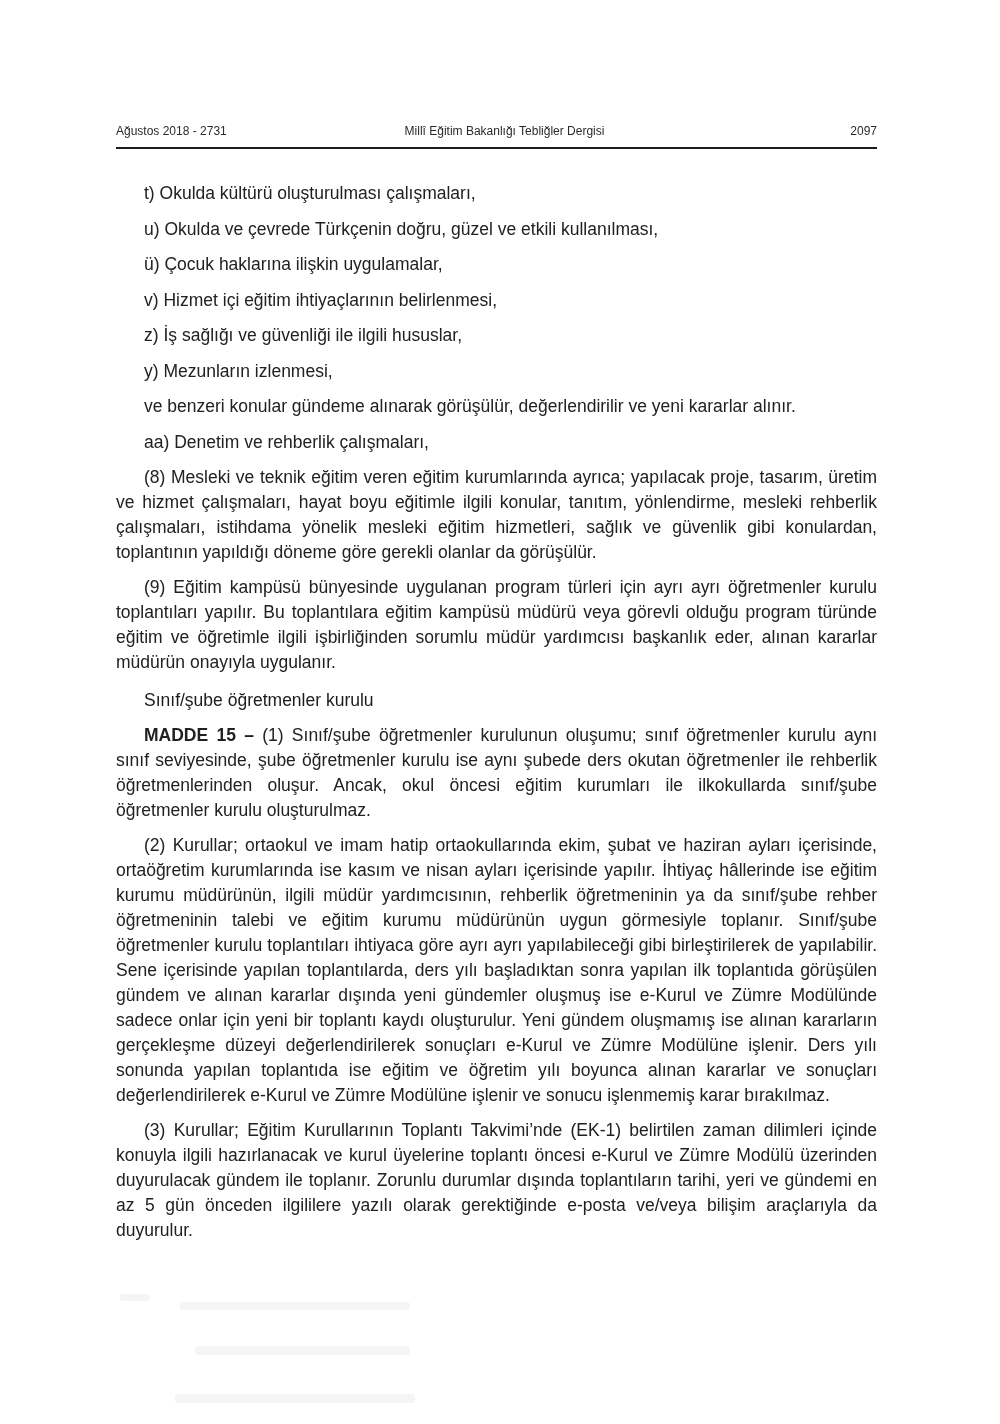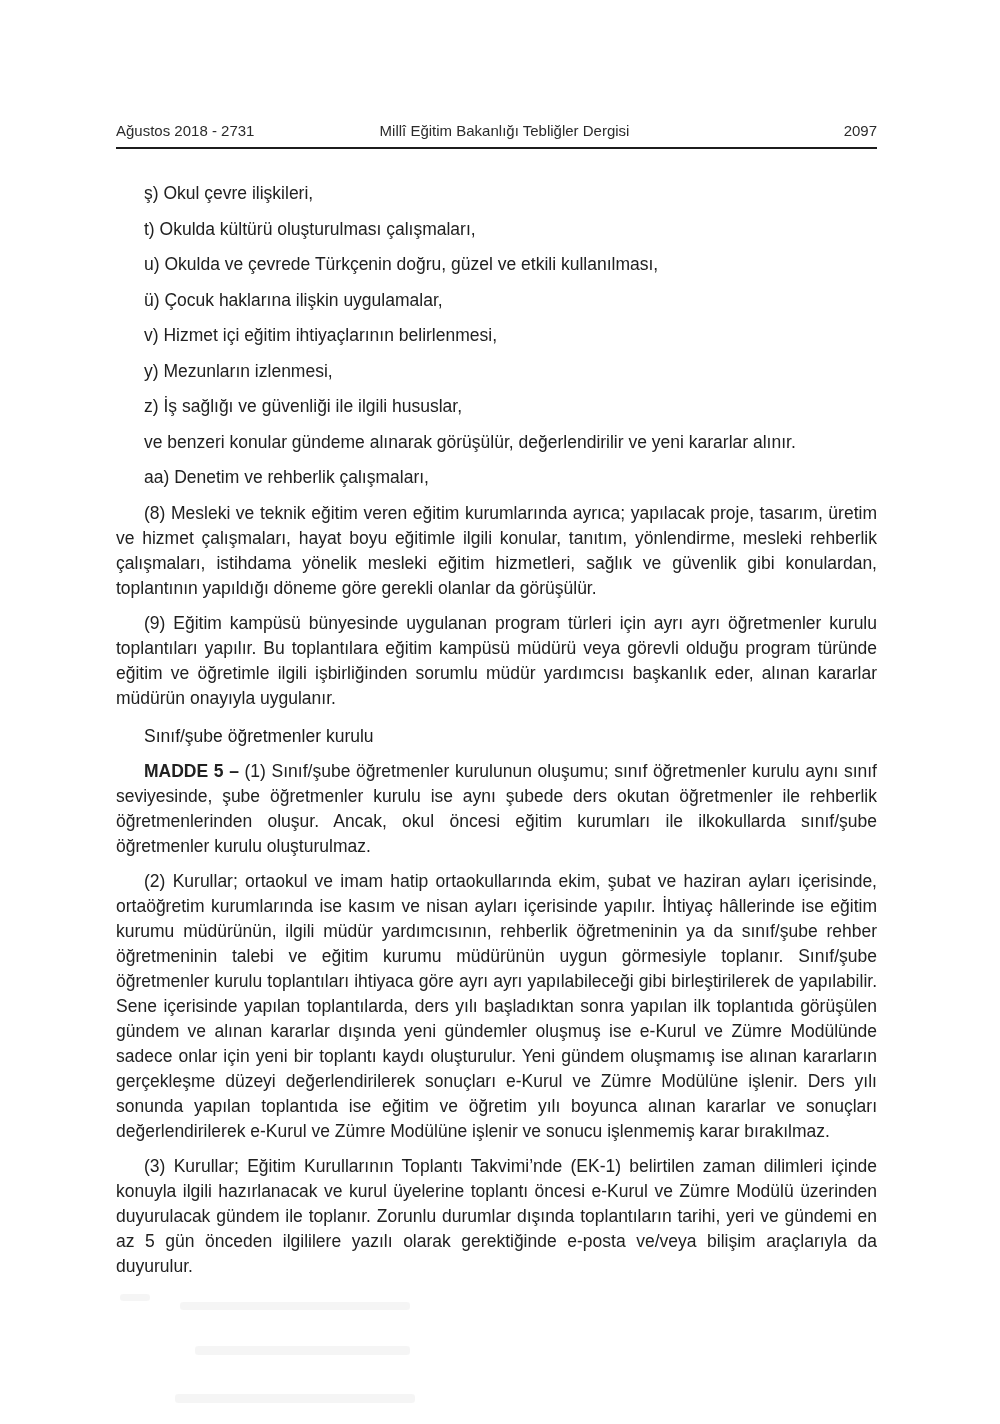--- a/index.html
+++ b/index.html
@@ -22,7 +22,7 @@
   .page-header {
     display: flex;
     align-items: baseline;
-    font-size: 15px;
+    font-size: 12px;
     line-height: 22px;
     color: #2b2b2b;
   }

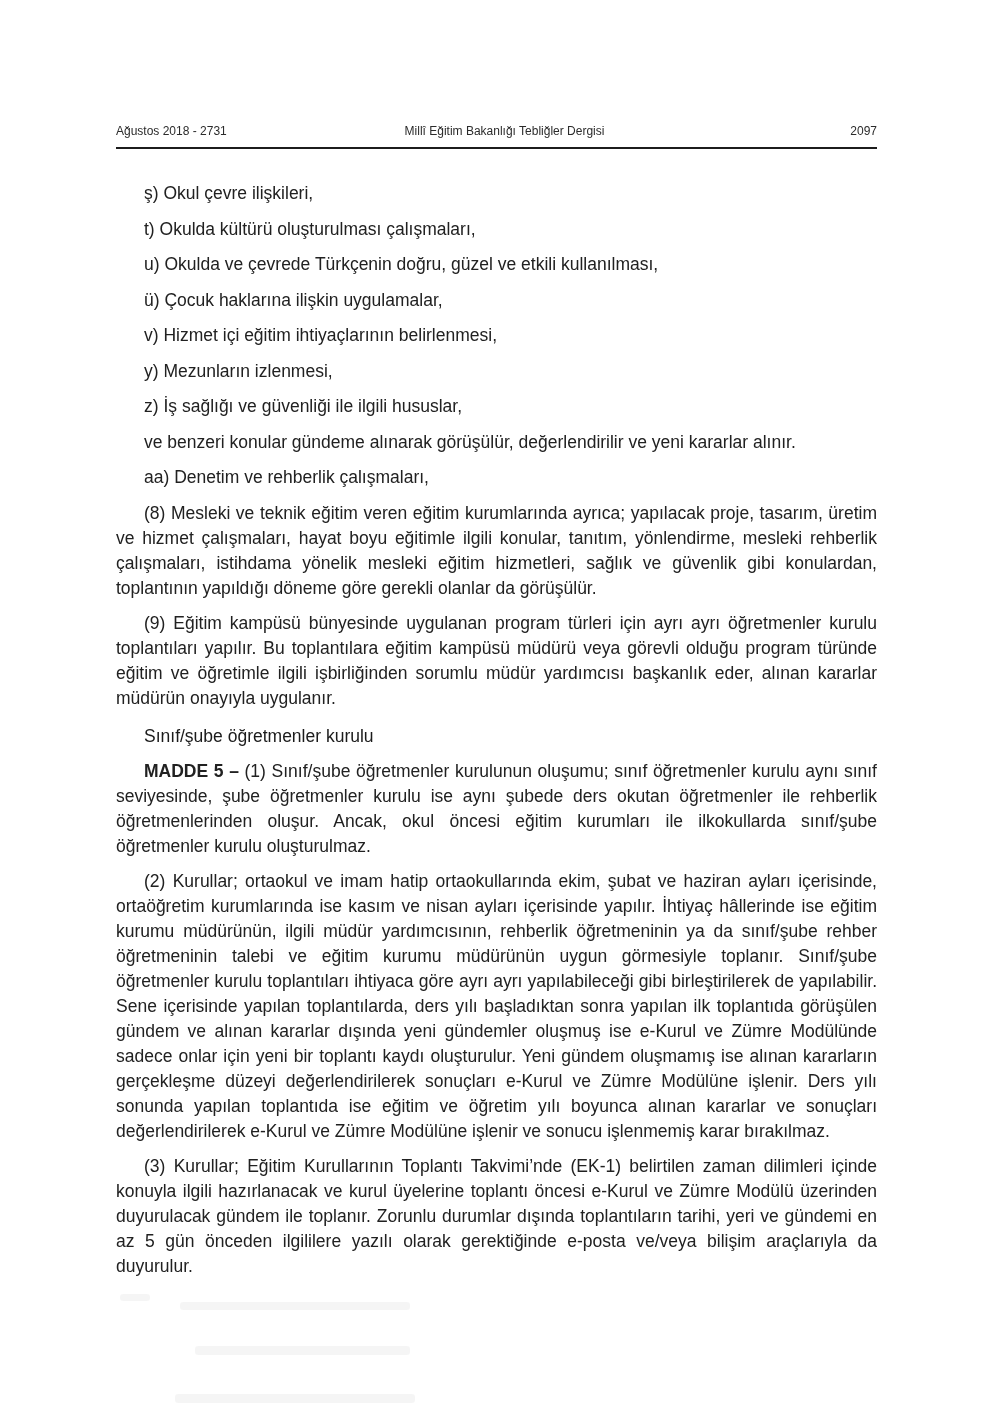--- a/index.html
+++ b/index.html
@@ -94,7 +94,6 @@
 
   <main class="page-body">
 
-    <p class="li">ş) Okul çevre ilişkileri,</p>
     <p class="li">t) Okulda kültürü oluşturulması çalışmaları,</p>
     <p class="li">u) Okulda ve çevrede Türkçenin doğru, güzel ve etkili kullanılması,</p>
     <p class="li">ü) Çocuk haklarına ilişkin uygulamalar,</p>

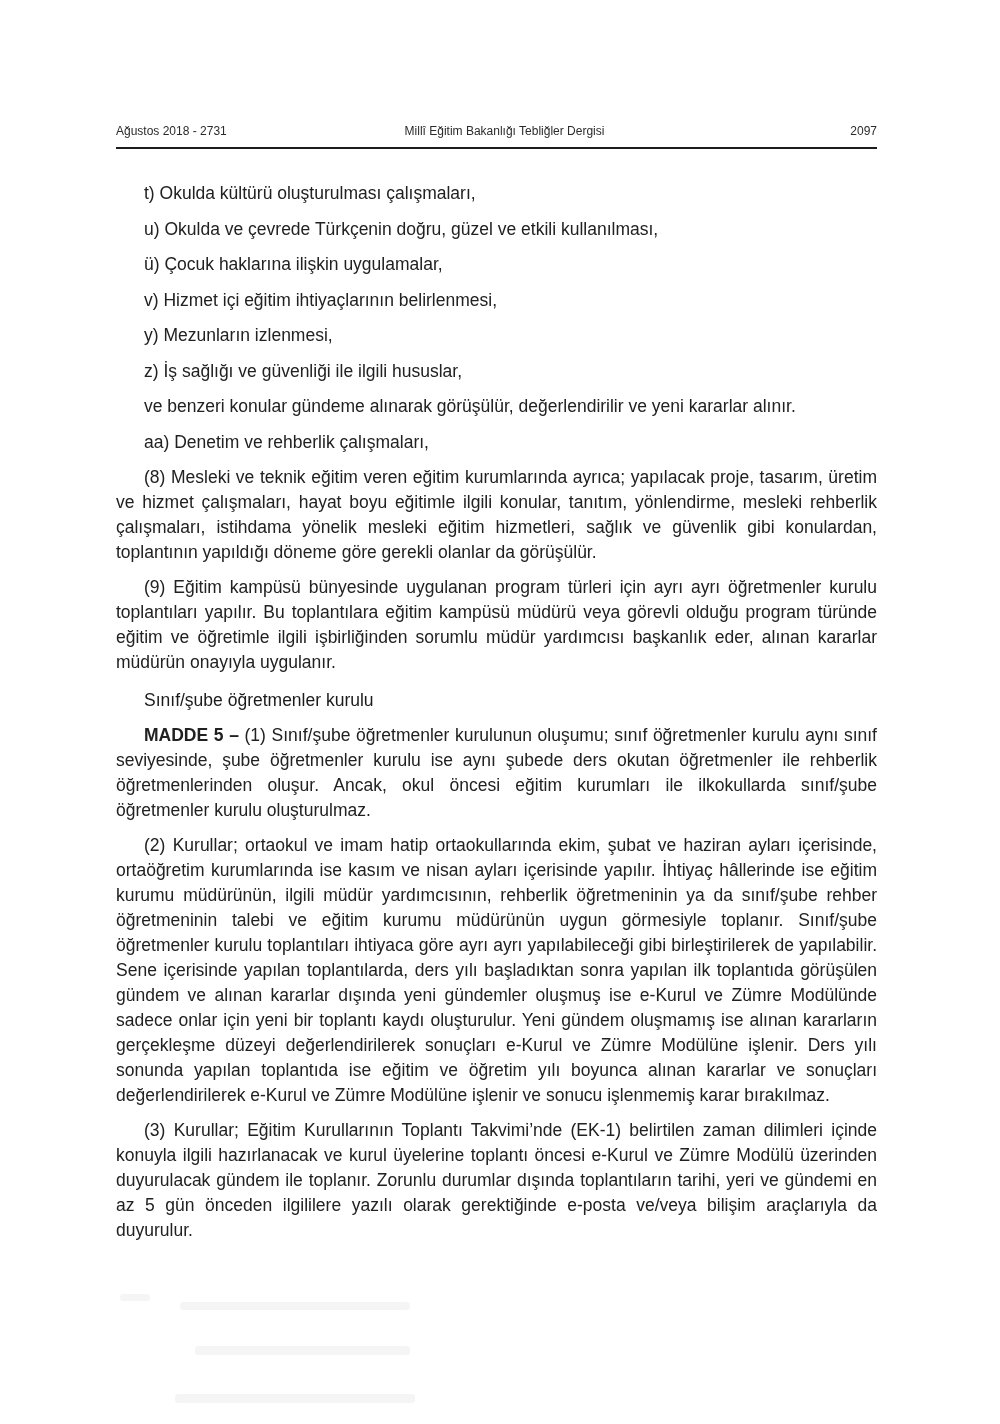--- a/index.html
+++ b/index.html
@@ -98,8 +98,8 @@
     <p class="li">u) Okulda ve çevrede Türkçenin doğru, güzel ve etkili kullanılması,</p>
     <p class="li">ü) Çocuk haklarına ilişkin uygulamalar,</p>
     <p class="li">v) Hizmet içi eğitim ihtiyaçlarının belirlenmesi,</p>
+    <p class="li">z) İş sağlığı ve güvenliği ile ilgili hususlar,</p>
     <p class="li">y) Mezunların izlenmesi,</p>
-    <p class="li">z) İş sağlığı ve güvenliği ile ilgili hususlar,</p>
     <p class="li">ve benzeri konular gündeme alınarak görüşülür, değerlendirilir ve yeni kararlar alınır.</p>
     <p class="li">aa) Denetim ve rehberlik çalışmaları,</p>
 

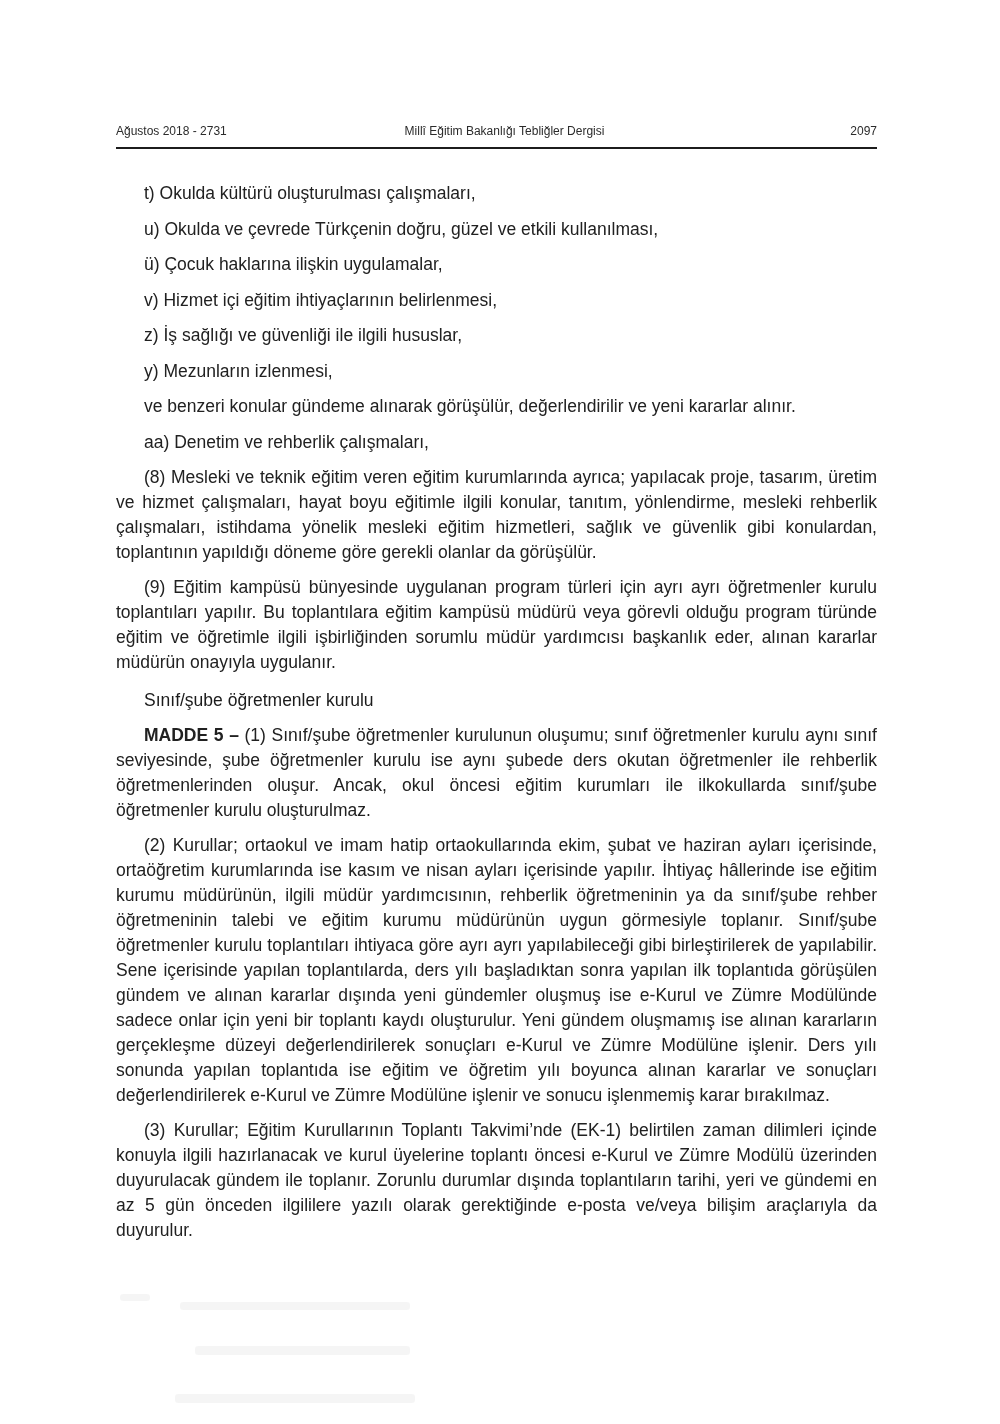--- a/index.html
+++ b/index.html
@@ -109,7 +109,7 @@
 
     <h2 class="section-heading">Sınıf/şube öğretmenler kurulu</h2>
 
-    <p class="para"><span class="madde-label">MADDE 5 –</span><span> (1) Sınıf/şube öğretmenler kurulunun oluşumu; sınıf öğretmenler kurulu aynı sınıf seviyesinde, şube öğretmenler kurulu ise aynı şubede ders okutan öğretmenler ile rehberlik öğretmenlerinden oluşur. Ancak, okul öncesi eğitim kurumları ile ilkokullarda sınıf/şube öğretmenler kurulu oluşturulmaz.</span></p>
+    <p class="para"><span class="madde-label">MADDE 15 –</span><span> (1) Sınıf/şube öğretmenler kurulunun oluşumu; sınıf öğretmenler kurulu aynı sınıf seviyesinde, şube öğretmenler kurulu ise aynı şubede ders okutan öğretmenler ile rehberlik öğretmenlerinden oluşur. Ancak, okul öncesi eğitim kurumları ile ilkokullarda sınıf/şube öğretmenler kurulu oluşturulmaz.</span></p>
 
     <p class="para">(2) Kurullar; ortaokul ve imam hatip ortaokullarında ekim, şubat ve haziran ayları içerisinde, ortaöğretim kurumlarında ise kasım ve nisan ayları içerisinde yapılır. İhtiyaç hâllerinde ise eğitim kurumu müdürünün, ilgili müdür yardımcısının, rehberlik öğretmeninin ya da sınıf/şube rehber öğretmeninin talebi ve eğitim kurumu müdürünün uygun görmesiyle toplanır. Sınıf/şube öğretmenler kurulu toplantıları ihtiyaca göre ayrı ayrı yapılabileceği gibi birleştirilerek de yapılabilir. Sene içerisinde yapılan toplantılarda, ders yılı başladıktan sonra yapılan ilk toplantıda görüşülen gündem ve alınan kararlar dışında yeni gündemler oluşmuş ise e-Kurul ve Zümre Modülünde sadece onlar için yeni bir toplantı kaydı oluşturulur. Yeni gündem oluşmamış ise alınan kararların gerçekleşme düzeyi değerlendirilerek sonuçları e-Kurul ve Zümre Modülüne işlenir. Ders yılı sonunda yapılan toplantıda ise eğitim ve öğretim yılı boyunca alınan kararlar ve sonuçları değerlendirilerek e-Kurul ve Zümre Modülüne işlenir ve sonucu işlenmemiş karar bırakılmaz.</p>
 

